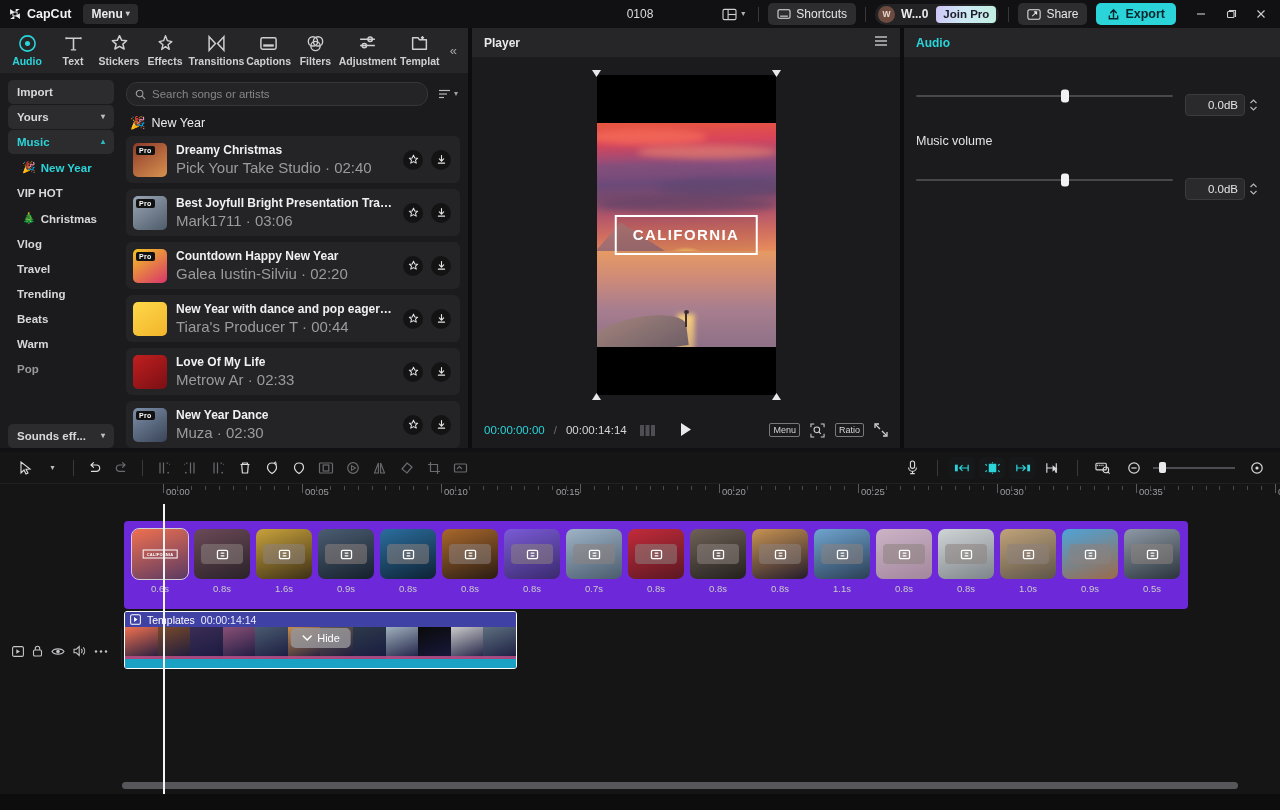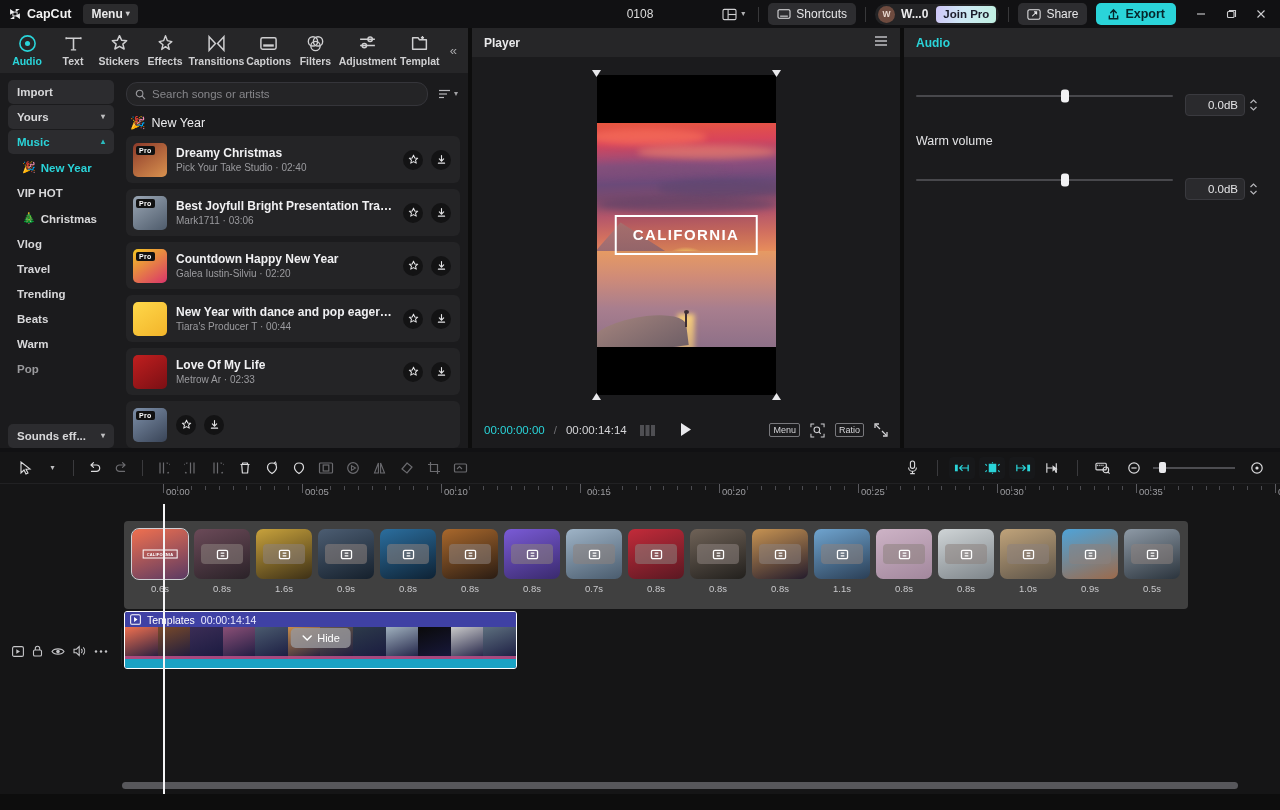--- a/index.html
+++ b/index.html
@@ -756,7 +756,7 @@
           </div>
         </div>
         <div>
-          <div class="prop-label">Warm volume</div>
+          <div class="prop-label">Music volume</div>
           <div class="prop-row">
             <div class="slider">
               <div class="slider-track"></div>

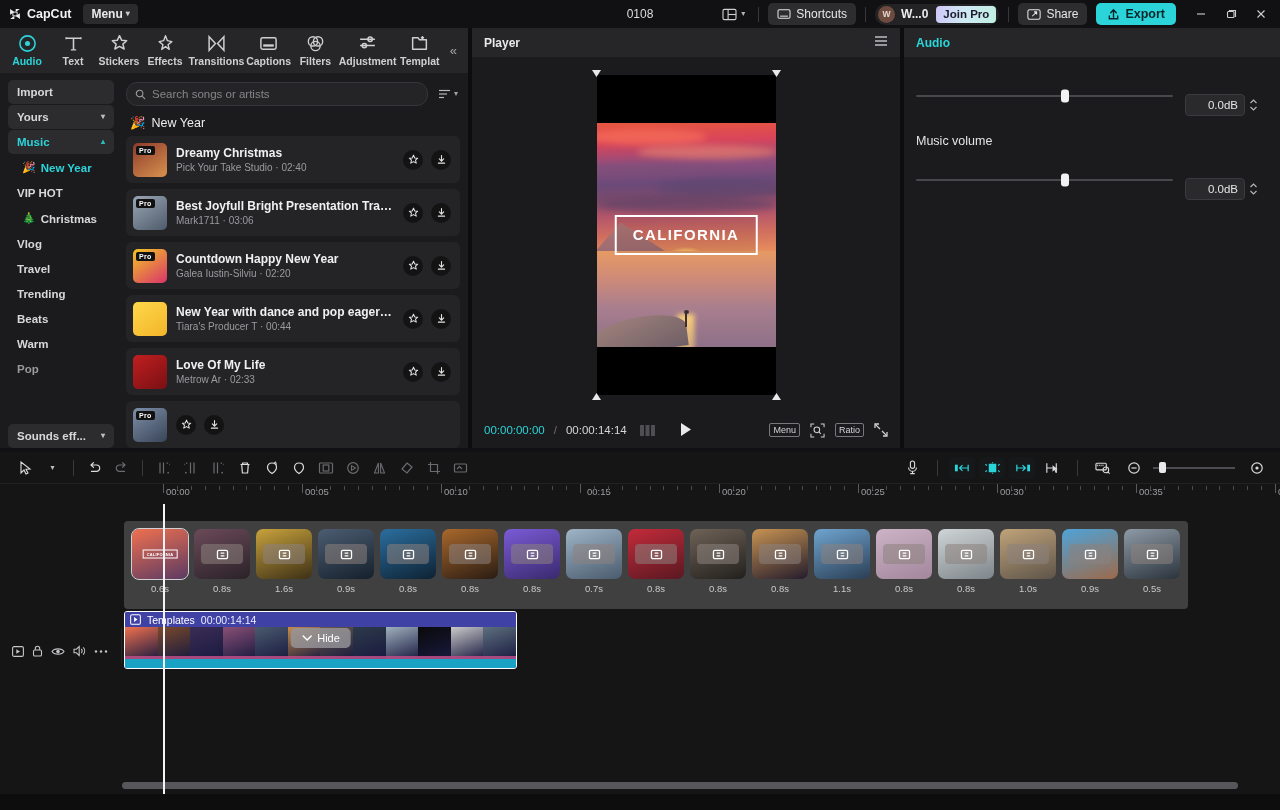--- a/index.html
+++ b/index.html
@@ -109,7 +109,7 @@
   }
   .song-meta { flex: 1; min-width: 0; display: flex; flex-direction: column; gap: 2px; }
   .song-title { font-size: 12px; font-weight: 700; color: #f0f0f2; white-space: nowrap; overflow: hidden; text-overflow: ellipsis; }
-  .song-sub { font-size: 10px; color: #9b9b9f; white-space: nowrap; overflow: hidden; text-overflow: ellipsis; }
+  .song-sub { font-size: 15px; color: #9b9b9f; white-space: nowrap; overflow: hidden; text-overflow: ellipsis; }
   .song-actions { display: flex; align-items: center; gap: 8px; }
   .circ-btn {
     width: 20px; height: 20px; border-radius: 50%; background: #131314; display: flex; align-items: center;

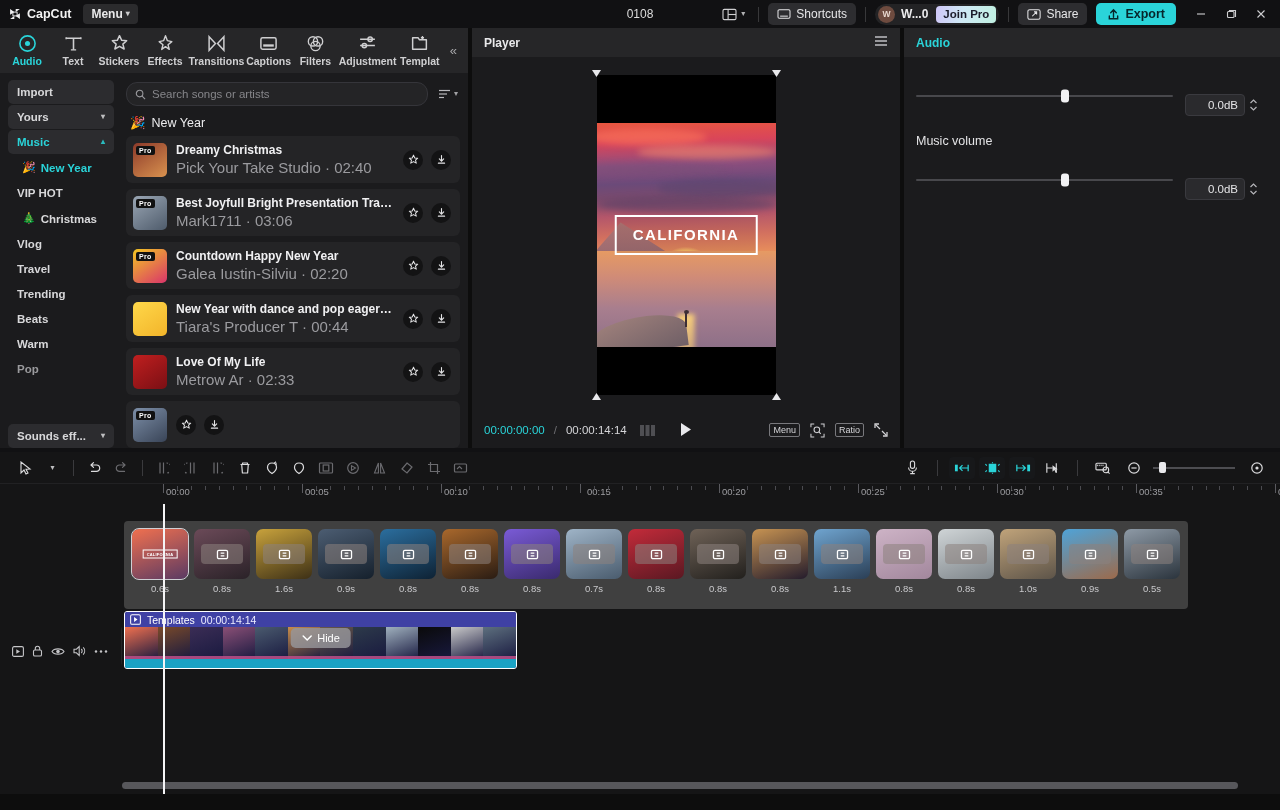--- a/index.html
+++ b/index.html
@@ -623,6 +623,10 @@
               <div class="song">
                 <div class="thumb" style="background:linear-gradient(145deg,#7d8fa8,#394457)">
                   <span class="pro-badge">Pro</span>
+                </div>
+                <div class="song-meta">
+                  <div class="song-title">New Year Dance</div>
+                  <div class="song-sub"><span>Muza</span> · <span>02:30</span></div>
                 </div>
                 <div class="song-actions">
                   <div class="circ-btn">

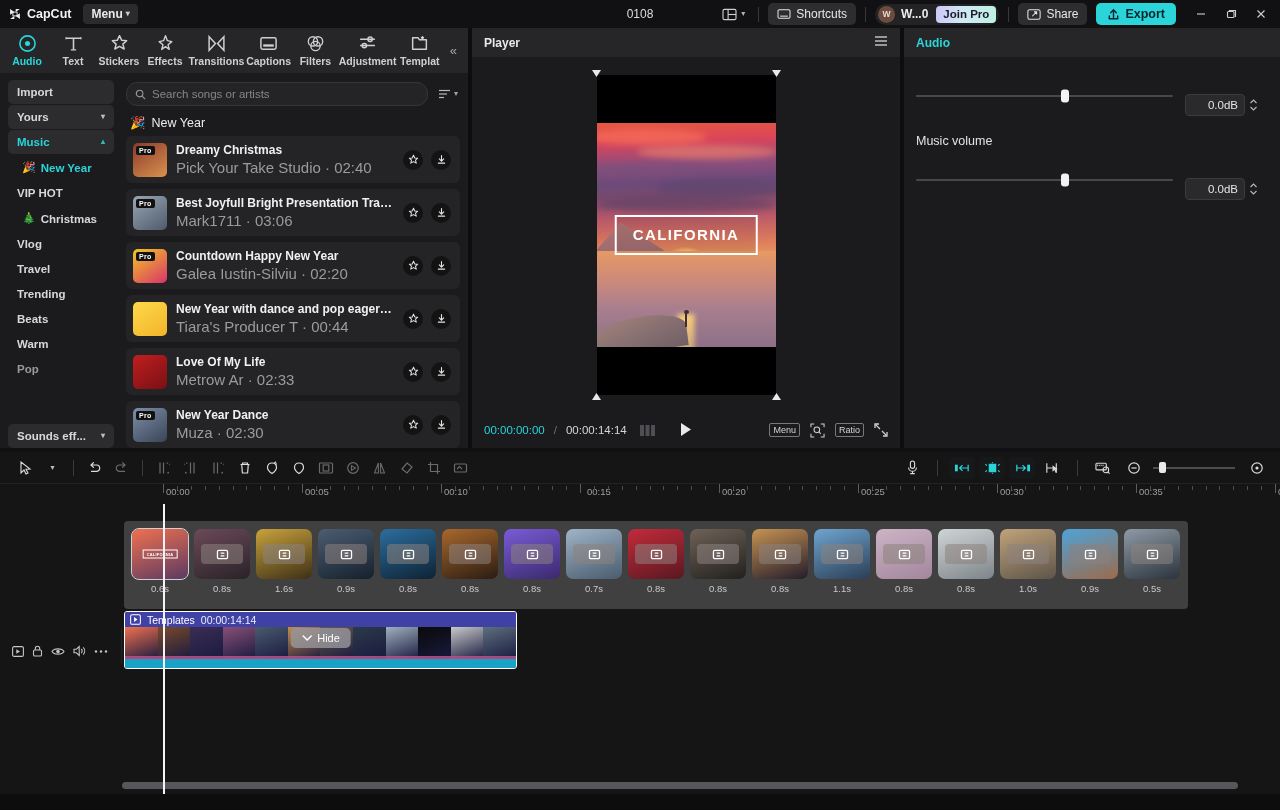--- a/index.html
+++ b/index.html
@@ -971,7 +971,7 @@
           <div class="rtick minor" style="left: 430.2px;"></div>
           <div class="rtick minor" style="left: 444.1px;"></div>
           <div class="rtick major" style="left: 458px;"></div>
-          <div class="rlabel" style="left: 465px;">00:15</div>
+          <div class="rlabel" style="left: 434px;">00:15</div>
           <div class="rtick minor" style="left: 471.9px;"></div>
           <div class="rtick minor" style="left: 485.8px;"></div>
           <div class="rtick minor" style="left: 499.7px;"></div>

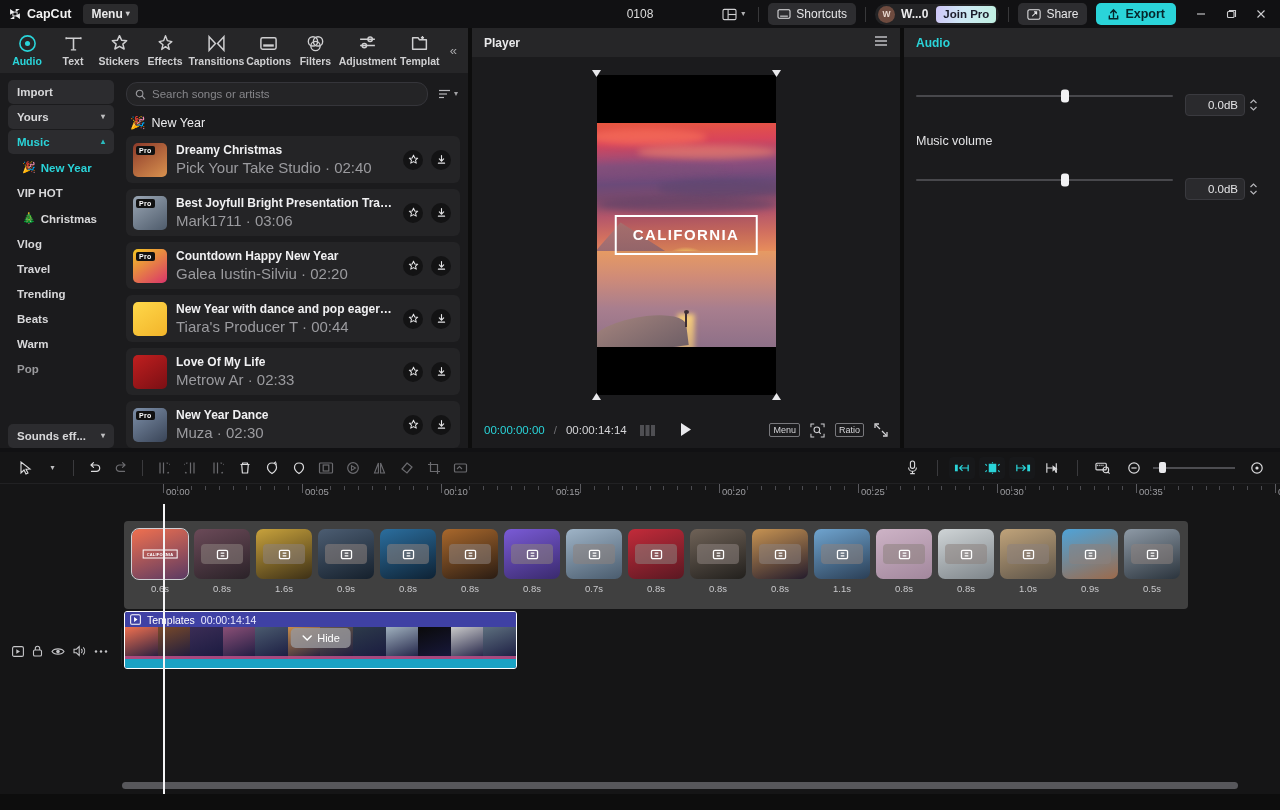--- a/index.html
+++ b/index.html
@@ -240,7 +240,7 @@
 
   .tracks { flex: 1; position: relative; overflow: hidden; background: #151516; }
   .clipstrip {
-    position: absolute; left: 2px; top: 17px; height: 88px; background: #404040; border-radius: 4px;
+    position: absolute; left: 2px; top: 17px; height: 88px; background: #6d28d9; border-radius: 4px;
     display: flex; align-items: flex-start; gap: 6px; padding: 8px 8px 0 8px;
   }
   .clip { width: 56px; display: flex; flex-direction: column; align-items: center; gap: 4px; cursor: pointer; }

